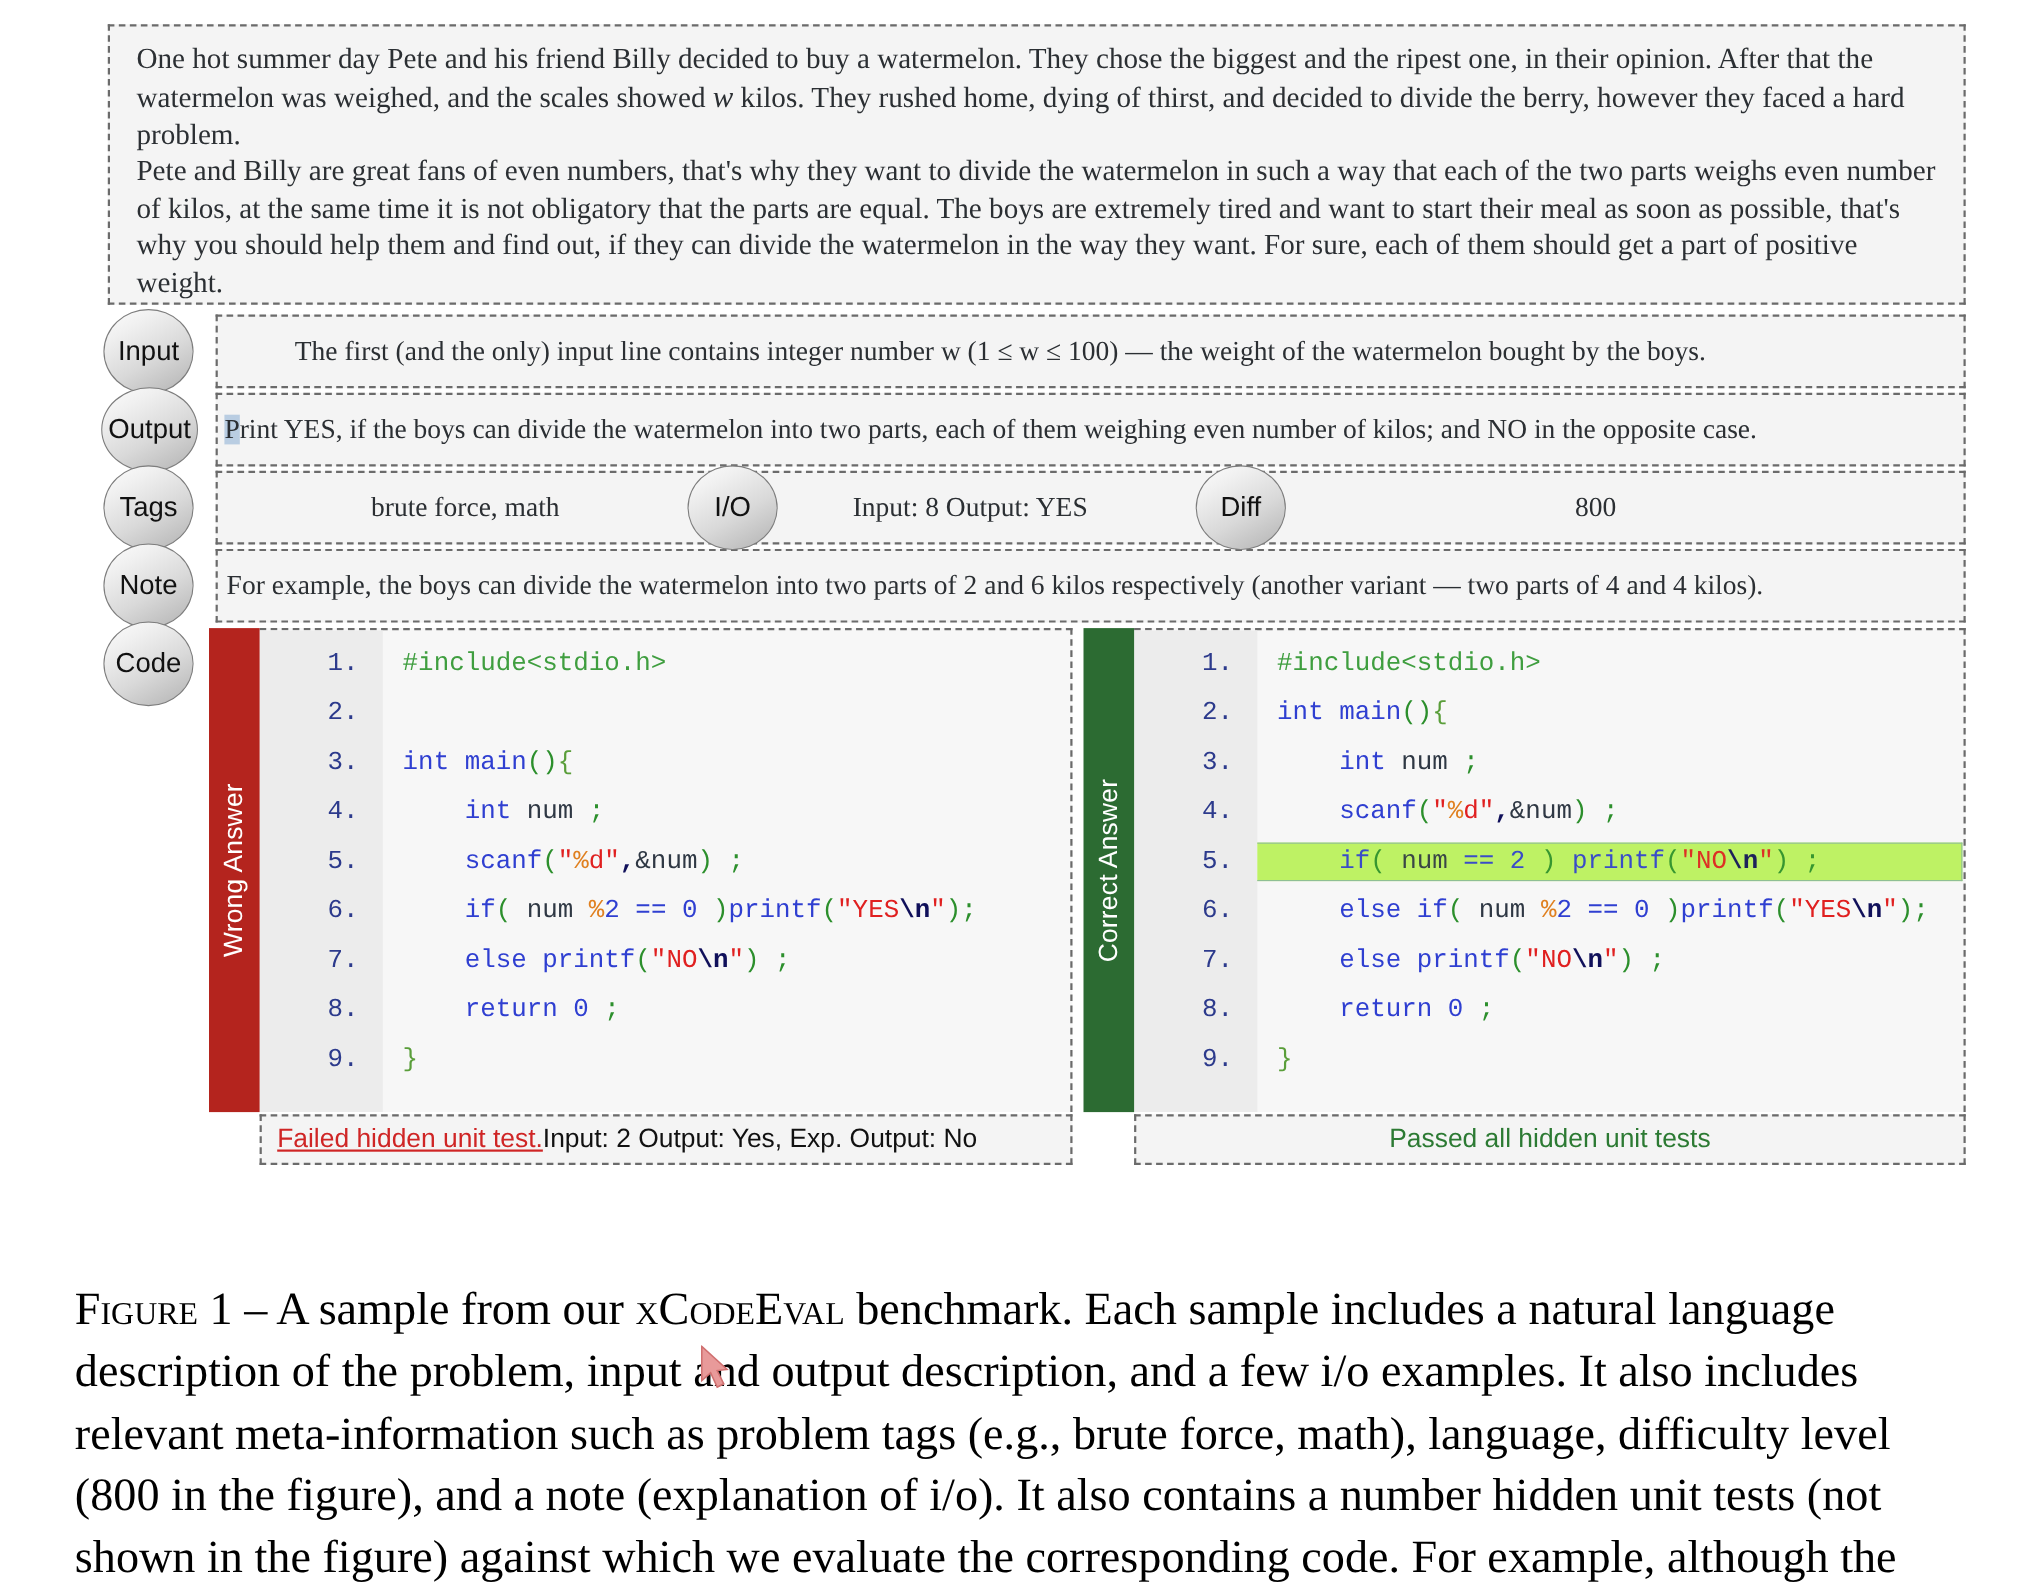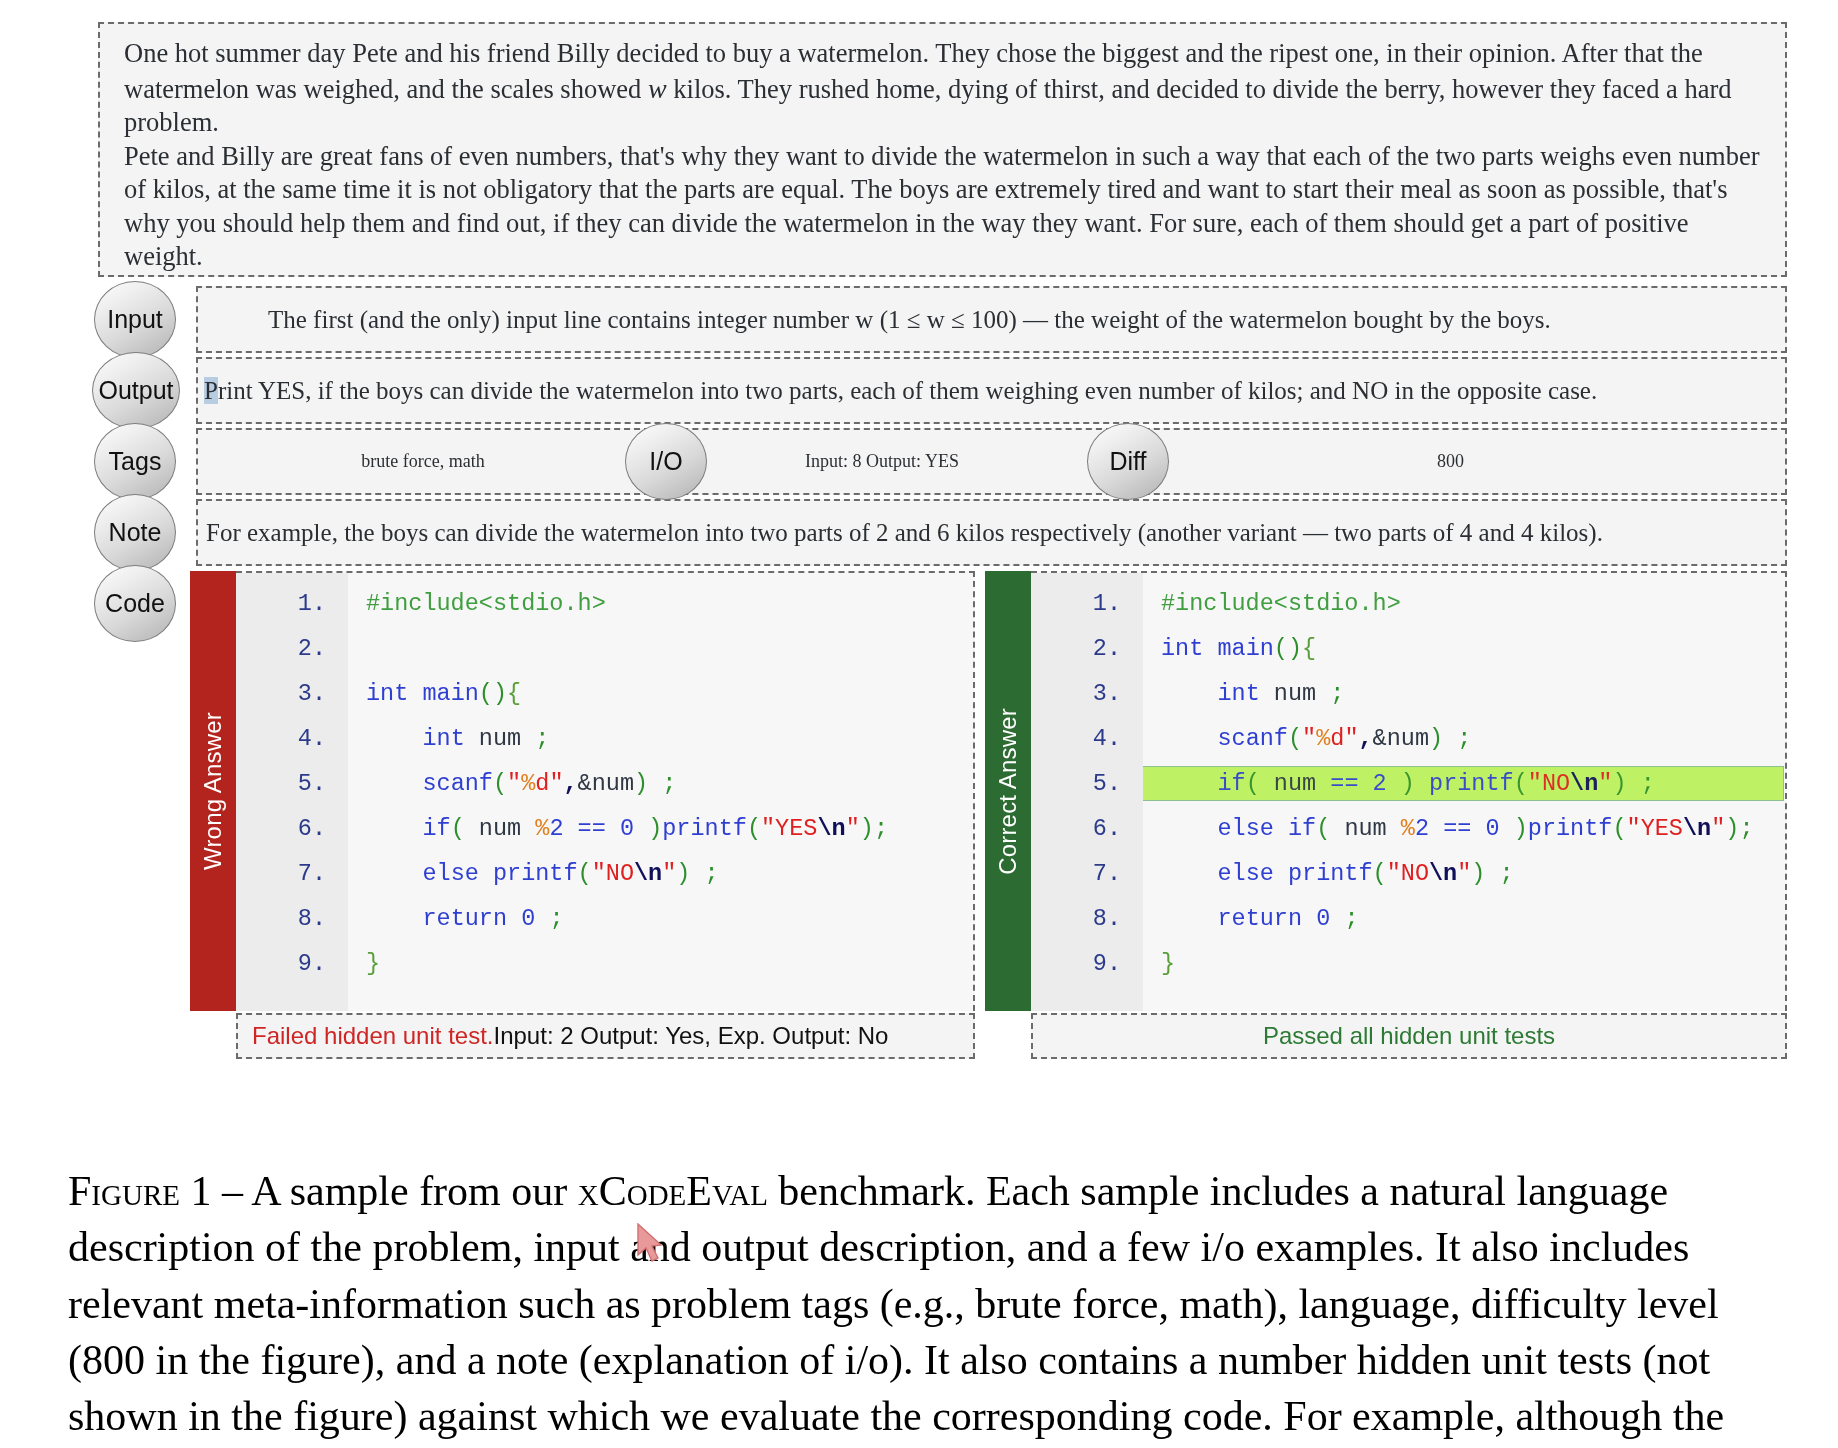--- a/index.html
+++ b/index.html
@@ -63,7 +63,7 @@
   #tags-panel{left:196px;top:428px;width:454px;height:67px;justify-content:center;}
   #io-panel{left:652px;top:428px;width:460px;height:67px;justify-content:center;}
   #diff-panel{left:1114px;top:428px;width:673px;height:67px;justify-content:center;}
-  .rowpanel .ctr{font-size:18px;}
+  .rowpanel .ctr{font-size:25px;}
 
   #note-panel{left:196px;top:499px;width:1591px;height:67px;padding-left:8px;}
   #note-panel .txt{font-size:25px;}

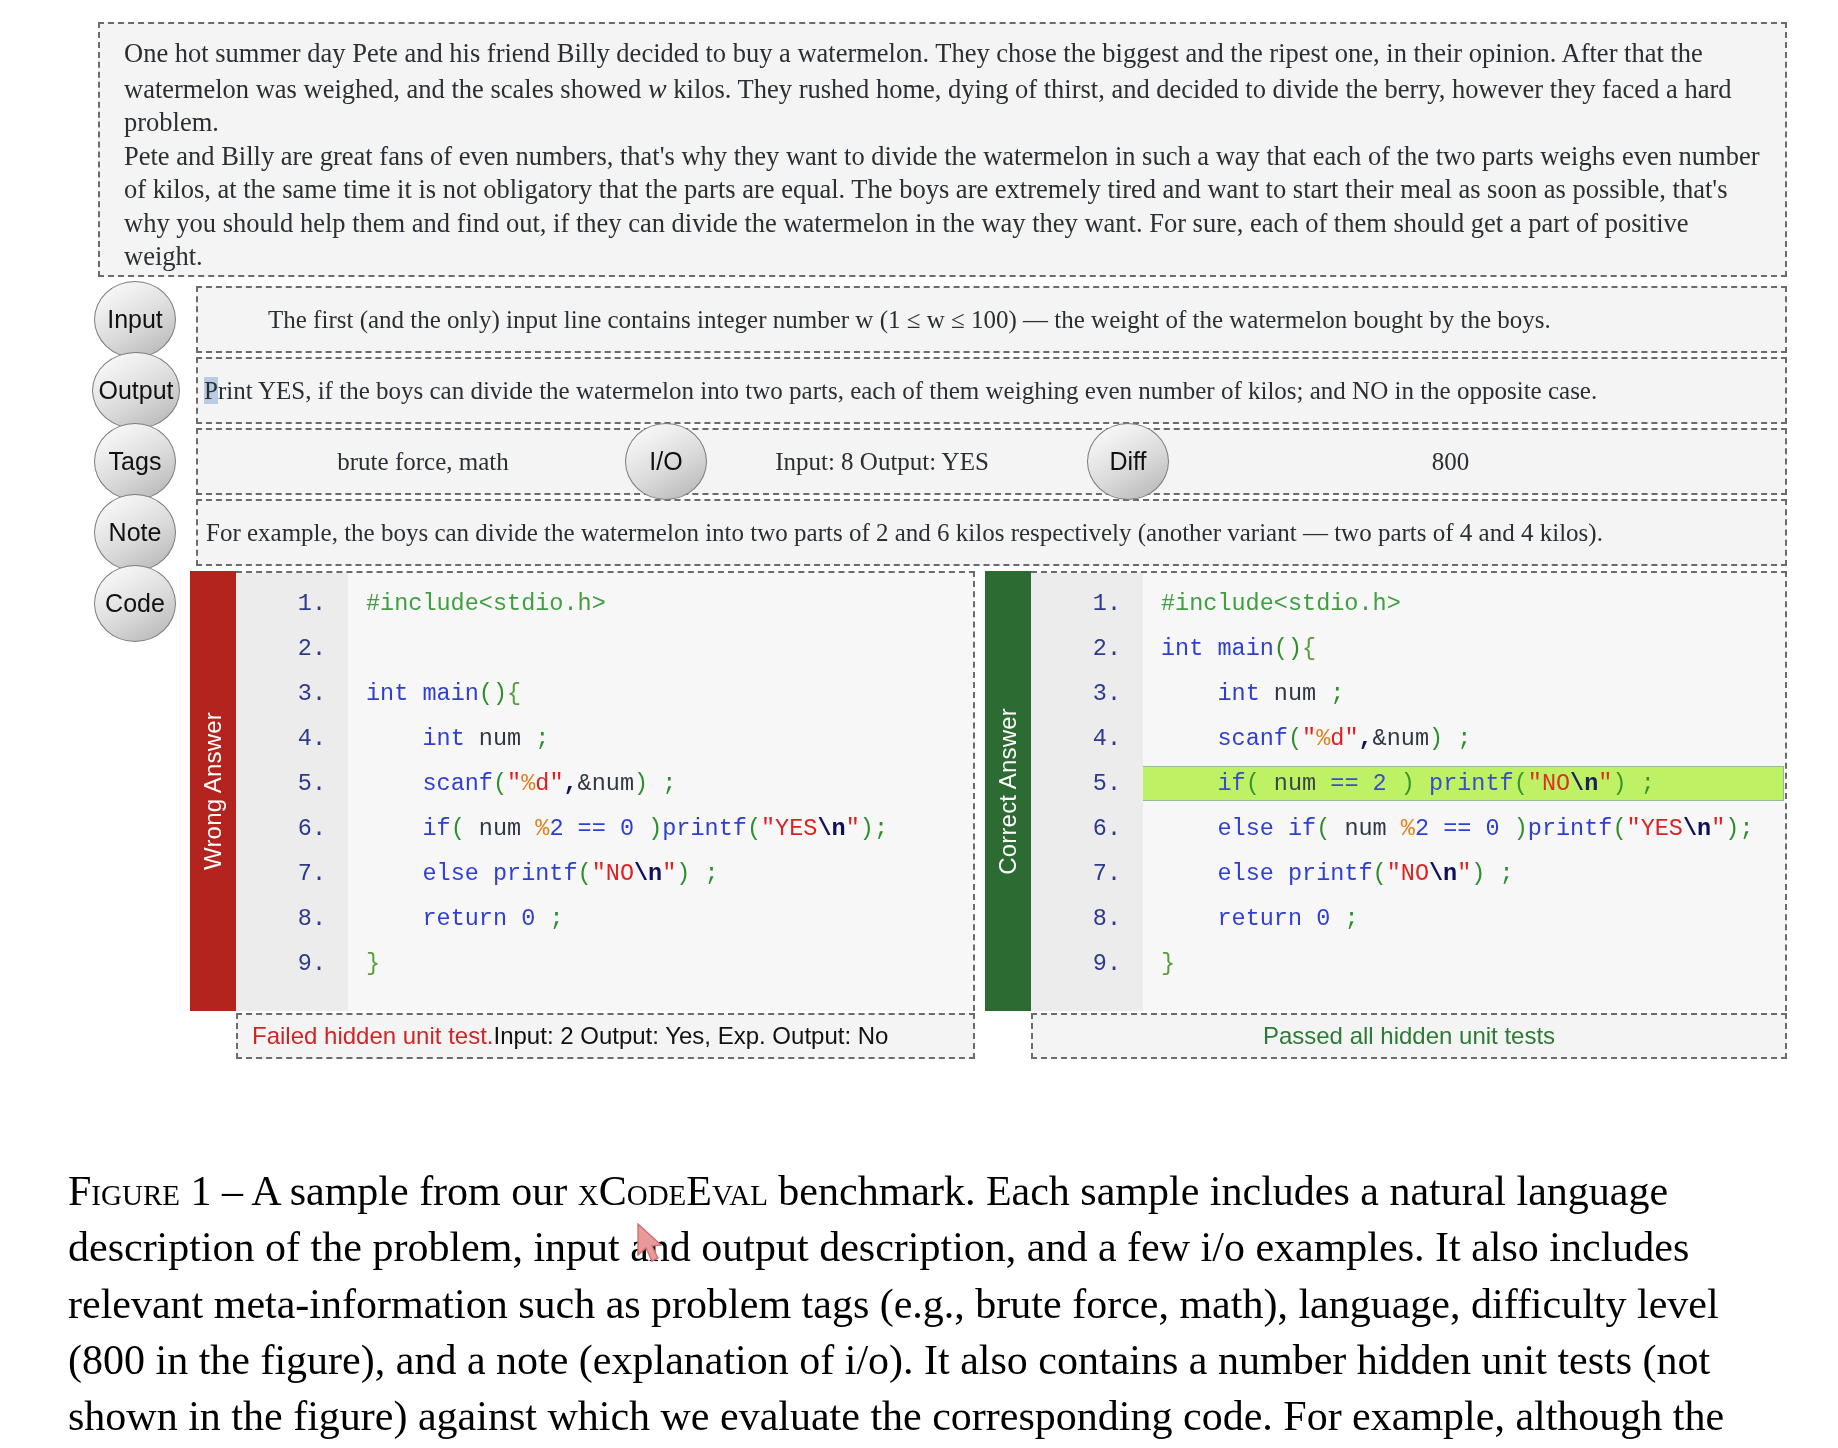--- a/index.html
+++ b/index.html
@@ -156,7 +156,7 @@
   }
   #status-left{padding-left:14px;}
   #status-right{justify-content:center;}
-  .failtxt{color:#cf2525;}
+  .failtxt{color:#cf2525;text-decoration:underline;}
   .restxt{color:#111;}
   .passtxt{color:#2c7a33;}
 

